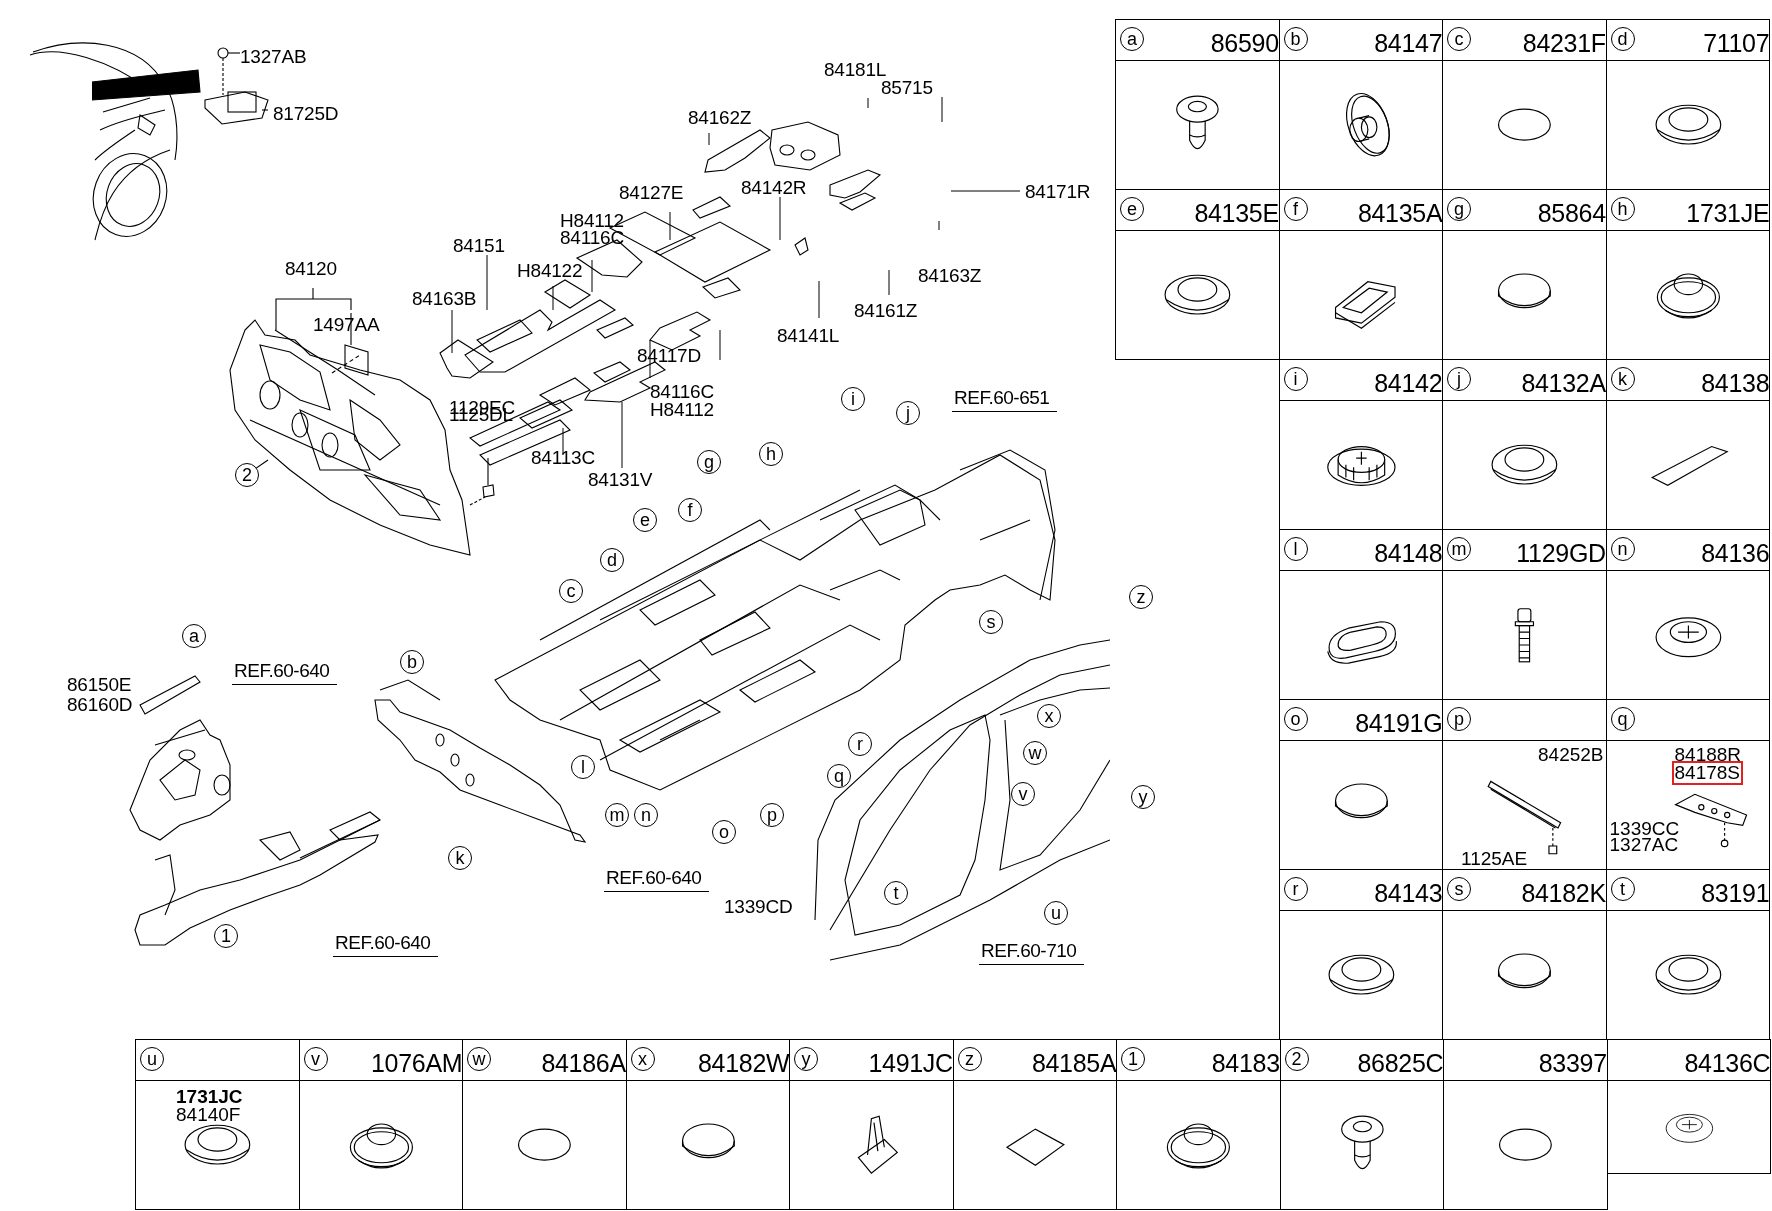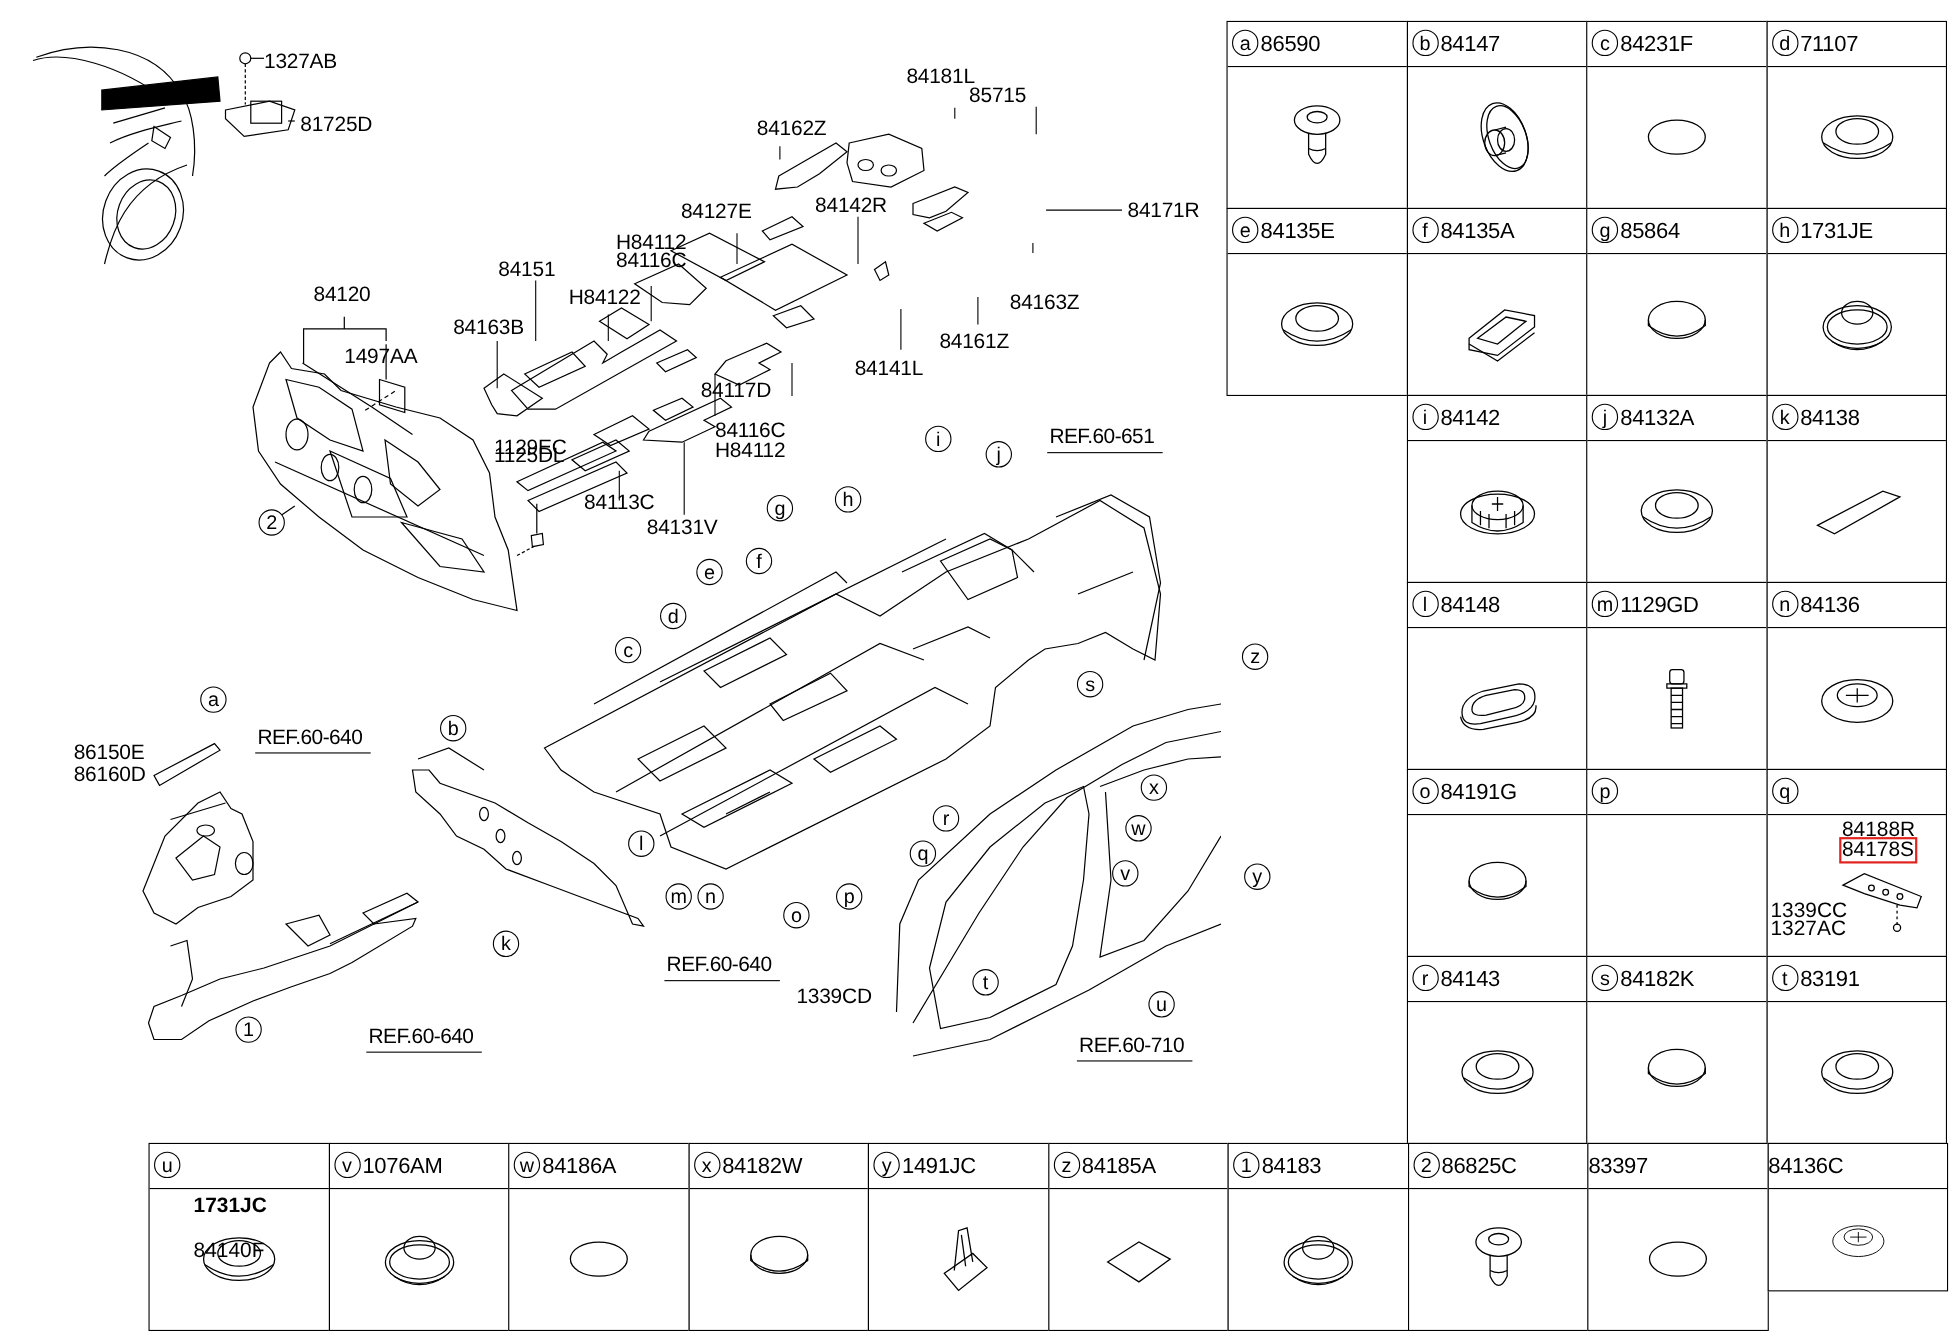--- a/index.html
+++ b/index.html
@@ -11,7 +11,7 @@
   .cell{position:absolute;box-sizing:border-box;border:1.3px solid #000;background:#fff;}
   .cell .hdr{position:absolute;left:0;right:0;top:0;height:40px;border-bottom:1.3px solid #000;}
   .cell .hdr .c{position:absolute;left:4px;top:7px;width:24px;height:24px;border:1.3px solid #000;border-radius:50%;font-size:18px;line-height:22px;text-align:center;box-sizing:border-box;}
-  .cell .hdr .pn{position:absolute;left:30px;right:0;top:9px;text-align:left;font-size:20px;letter-spacing:-0.3px;}
+  .cell .hdr .pn{position:absolute;left:30px;right:0;top:9px;text-align:right;font-size:25px;letter-spacing:-0.3px;}
   .cell .body{position:absolute;left:0;right:0;top:40px;bottom:0;}
   .cell .body svg{position:absolute;left:0;top:0;width:100%;height:100%;}
   .cell .sub{position:absolute;font-size:19px;line-height:18px;white-space:nowrap;text-align:center;}

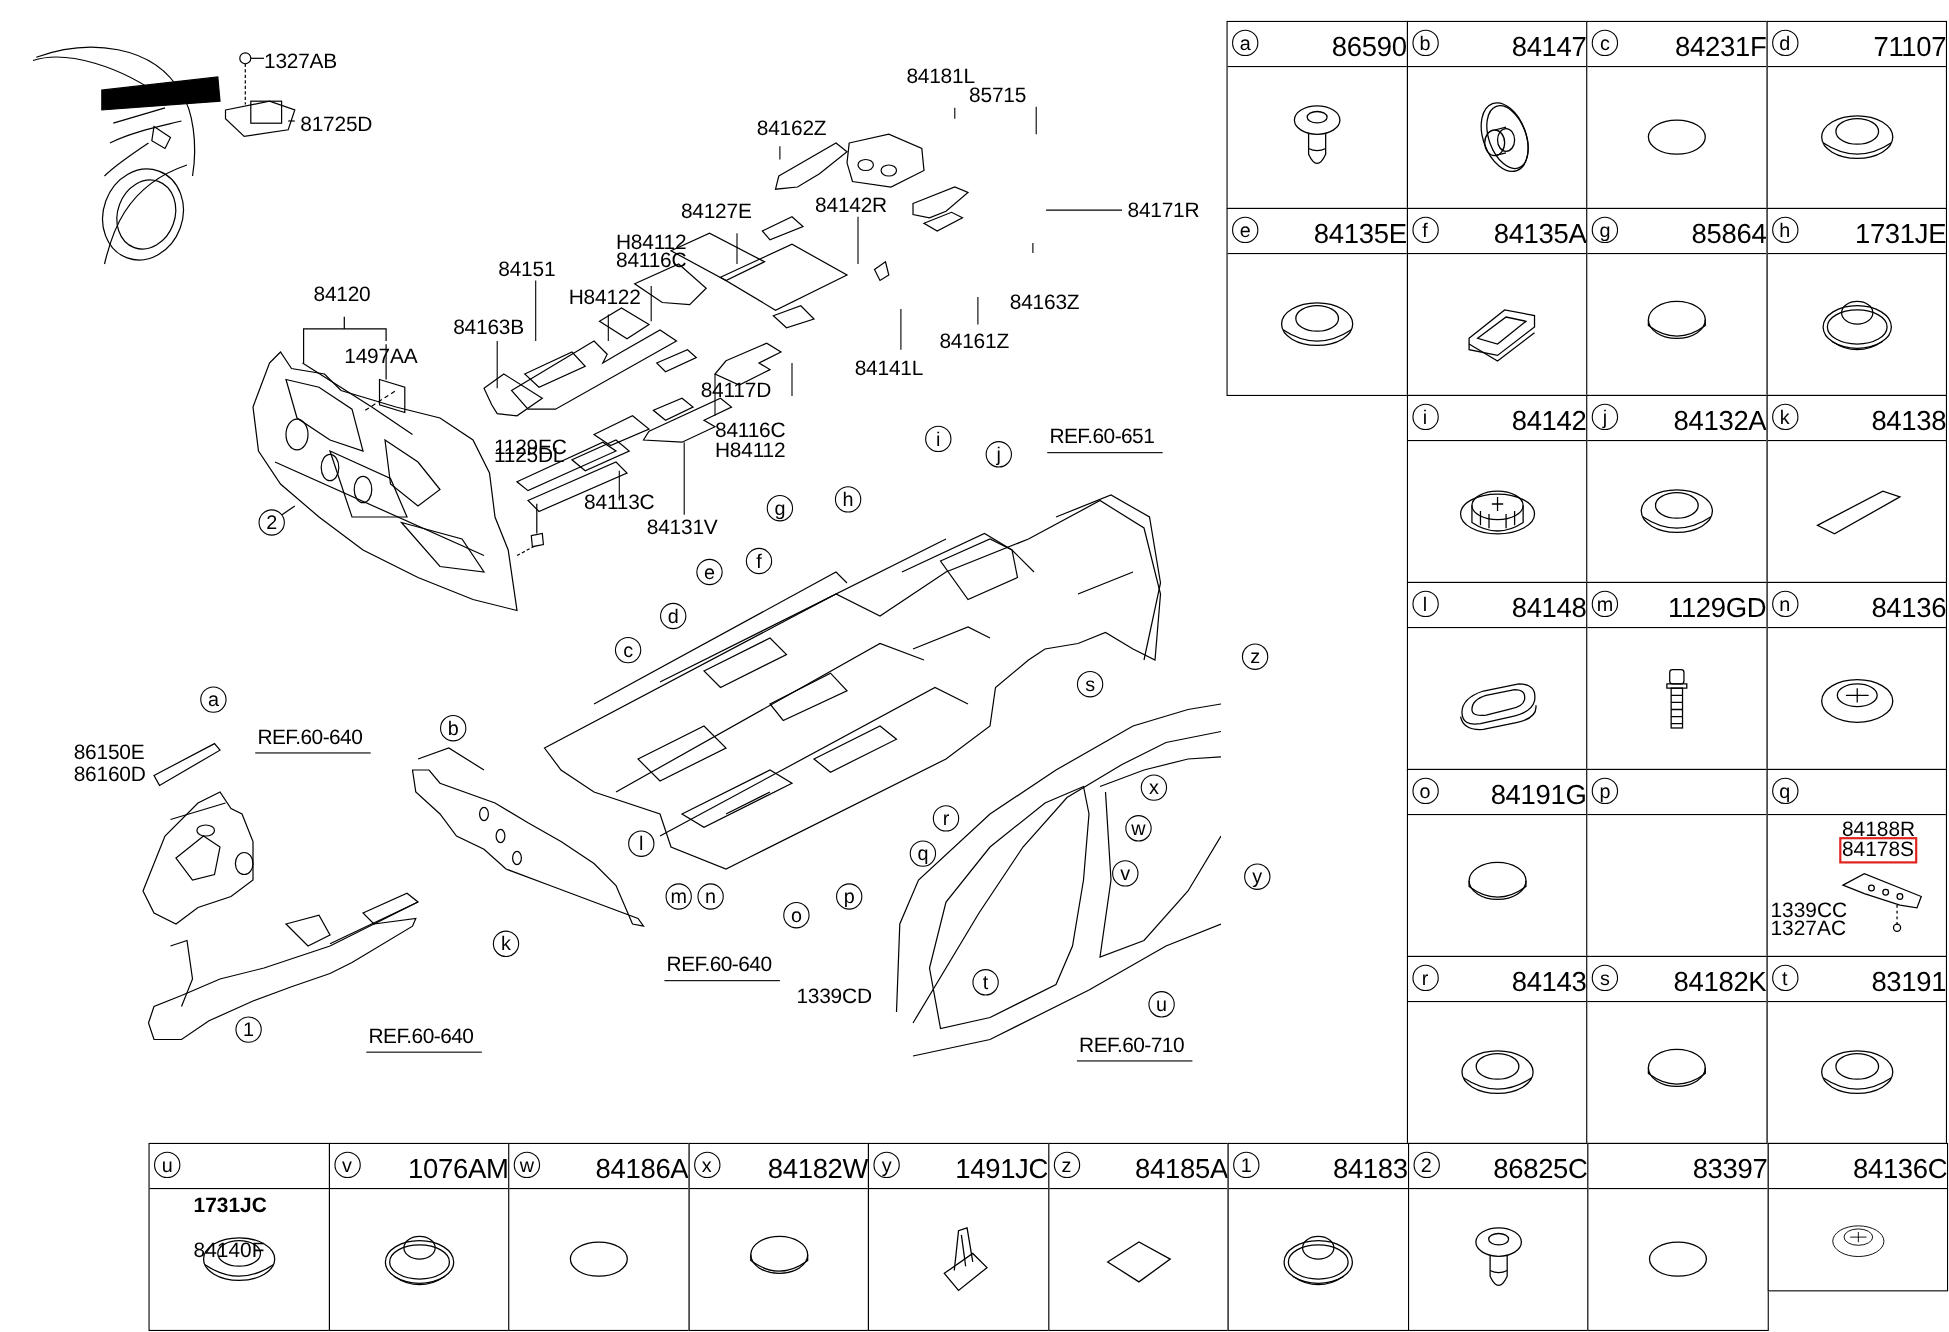--- a/index.html
+++ b/index.html
@@ -439,6 +439,16 @@
         <span class="c">p</span>
         <span class="pn"></span>
       </div>
+      <div class="body">
+        <svg viewBox="0 0 100 100" preserveAspectRatio="xMidYMid meet" fill="none" stroke="#000" stroke-width="0.9">
+          <path d="M22 36 L24 32 L78 64 L76 68 Z"></path>
+          <path d="M24 38 L74 68"></path>
+          <line x1="72" y1="68" x2="72" y2="82" stroke-dasharray="2 2"></line>
+          <path d="M69 82 L75 82 L75 88 L69 88 Z"></path>
+        </svg>
+        <span class="sub" style="left: 95px; top: 6px;">84252B</span>
+        <span class="sub" style="left: 18px; top: 110px;">1125AE</span>
+      </div>
     </div>
     <div class="cell" style="left: 1605.5px; top: 699px; width: 164.8px; height: 171.3px;">
       <div class="hdr">

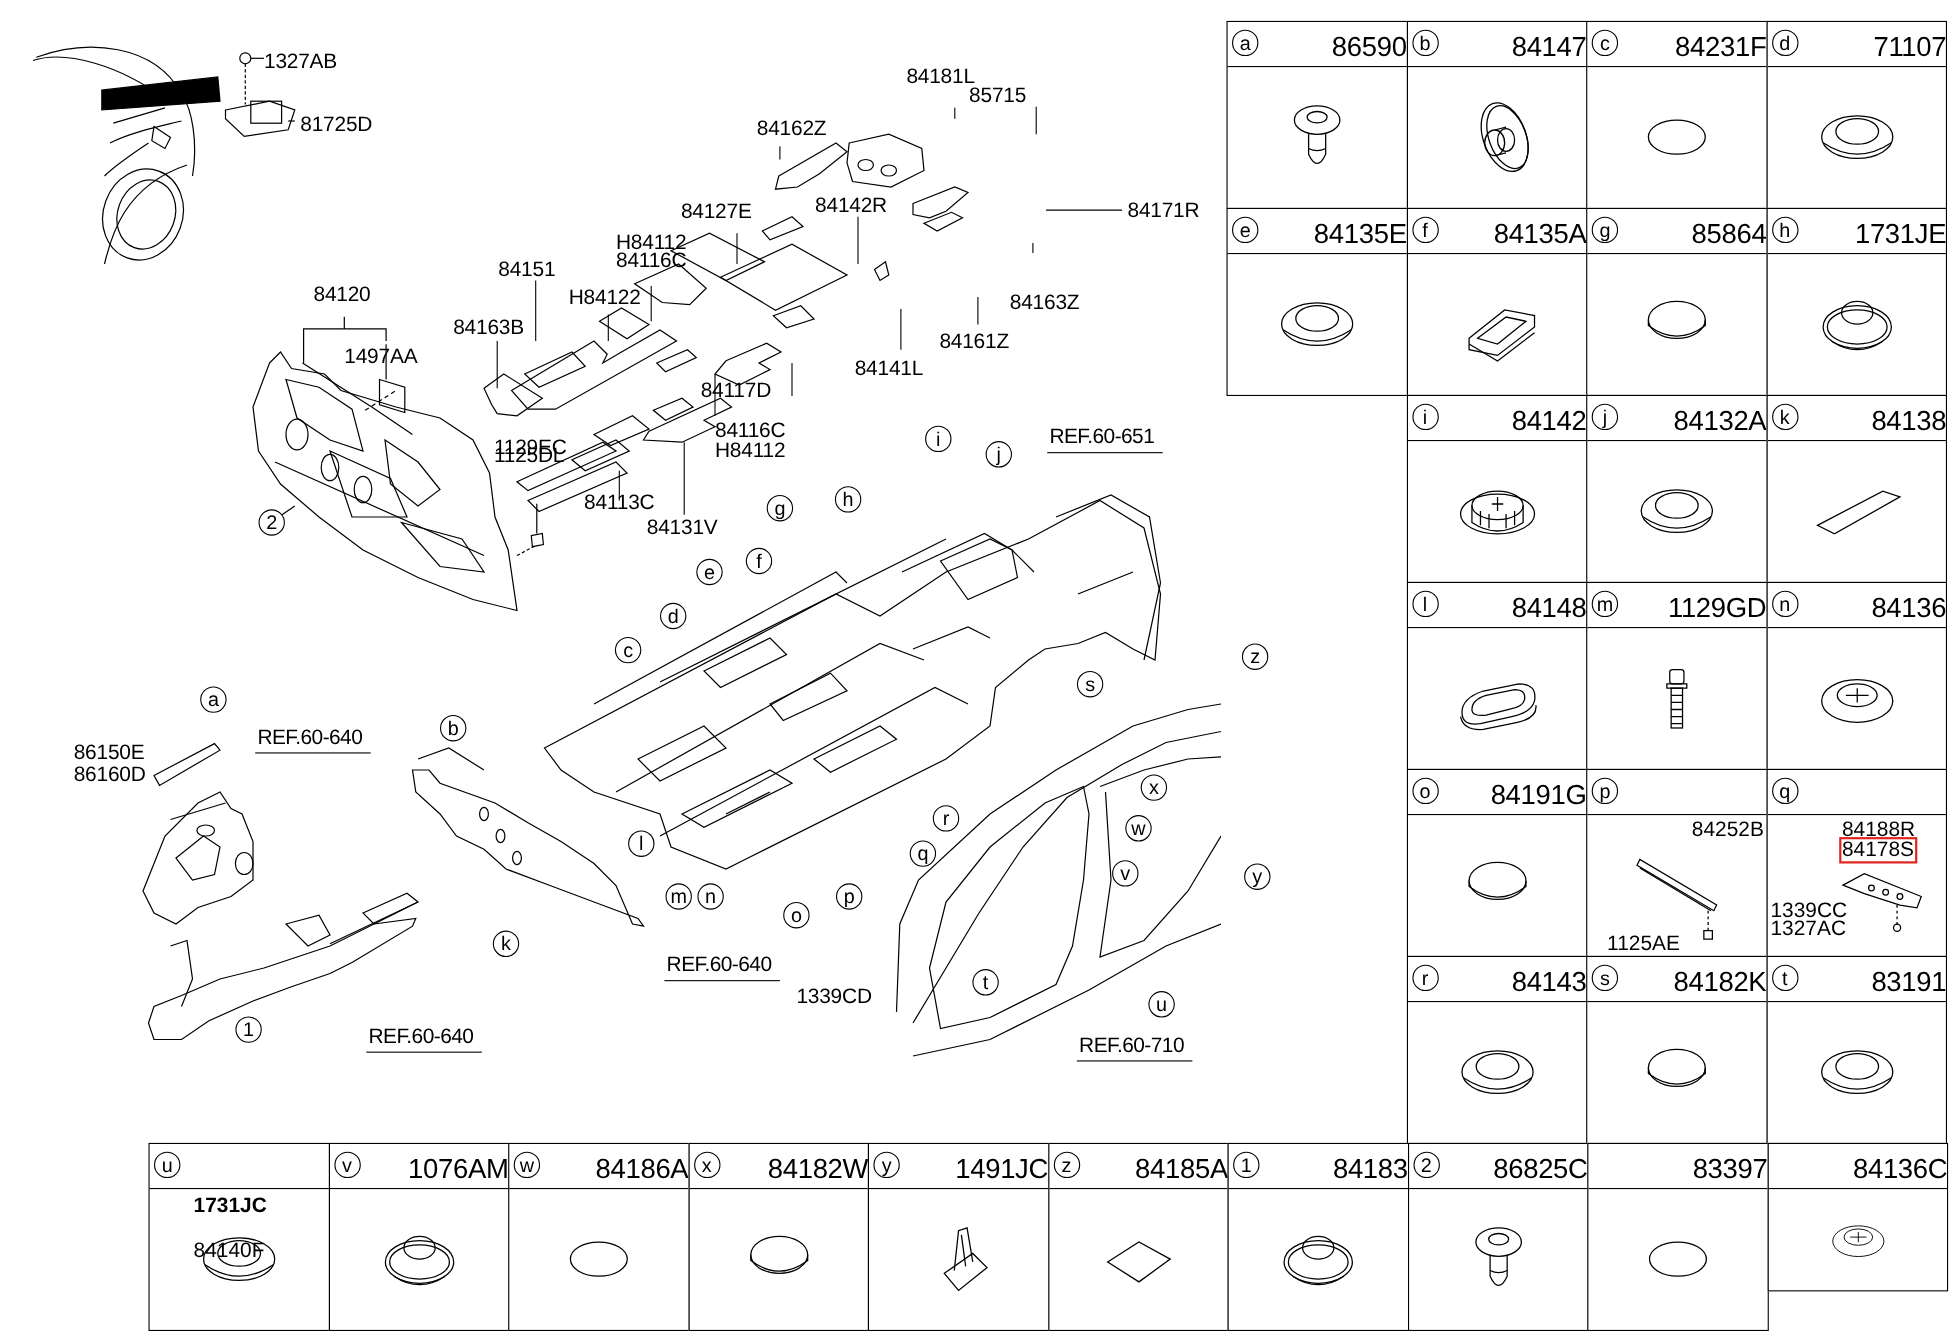--- a/index.html
+++ b/index.html
@@ -520,7 +520,7 @@
           <path d="M26 54 Q50 70 74 54"></path>
         </svg>
         <span class="sub" style="left: 40px; top: 8px; font-weight: bold;">1731JC</span>
-        <span class="sub" style="left: 40px; top: 26px; margin-top: 23px;">84140F</span>
+        <span class="sub" style="left: 40px; top: 26px;">84140F</span>
       </div>
     </div>
     <div class="cell" style="left: 298.5px; top: 1039px; width: 164.8px; height: 171.3px;">

